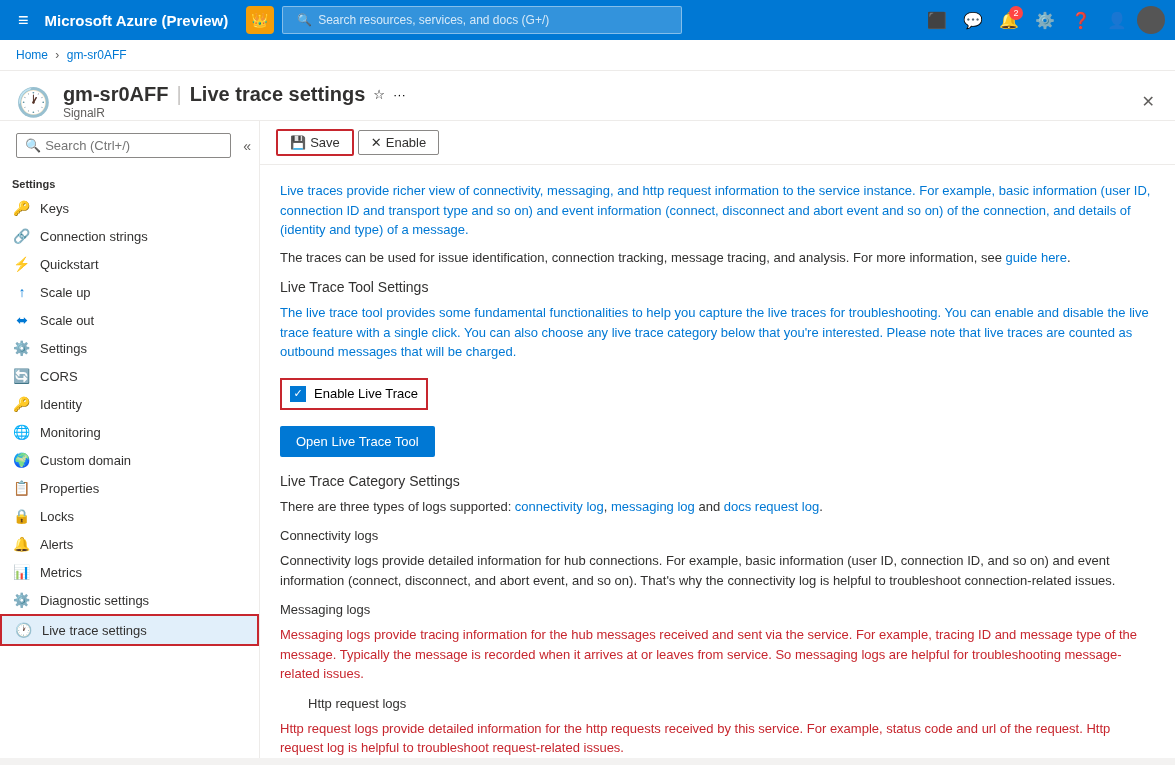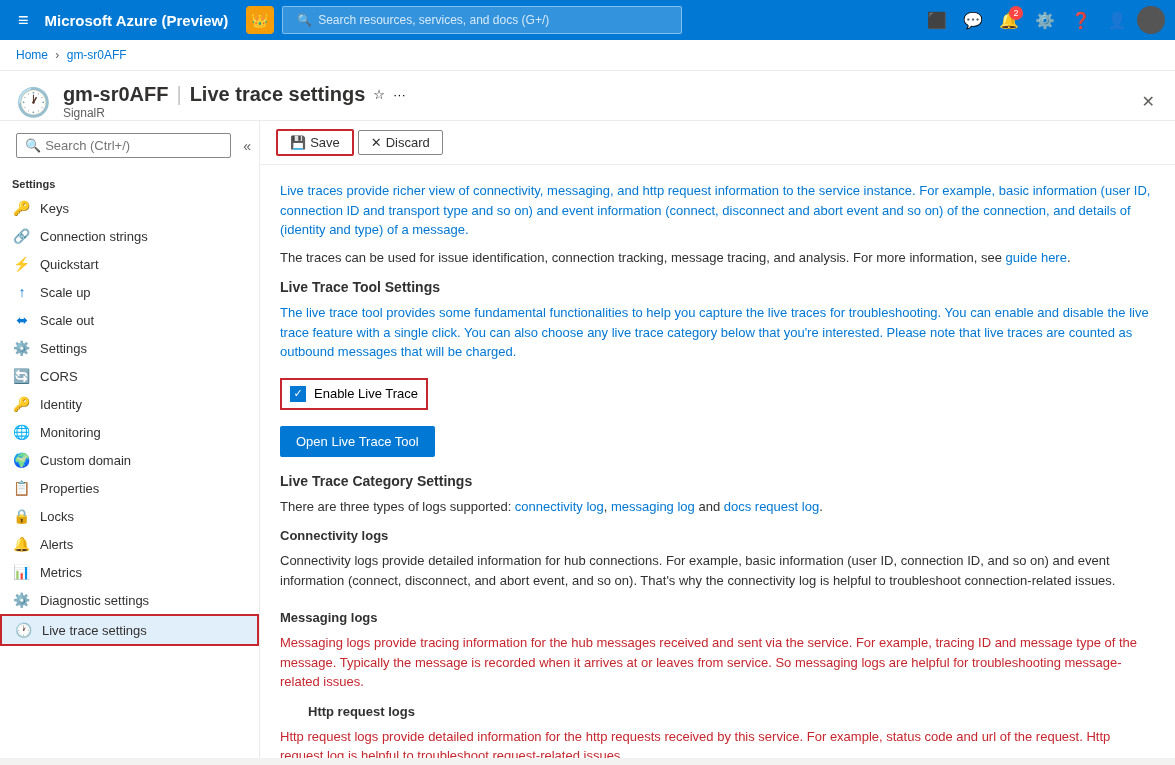--- a/index.html
+++ b/index.html
@@ -253,7 +253,7 @@
       </button>
       <button class="toolbar-btn">
         <span>✕</span>
-        <span>Discard</span>
+        <span>Enable</span>
       </button>
     </div>
 

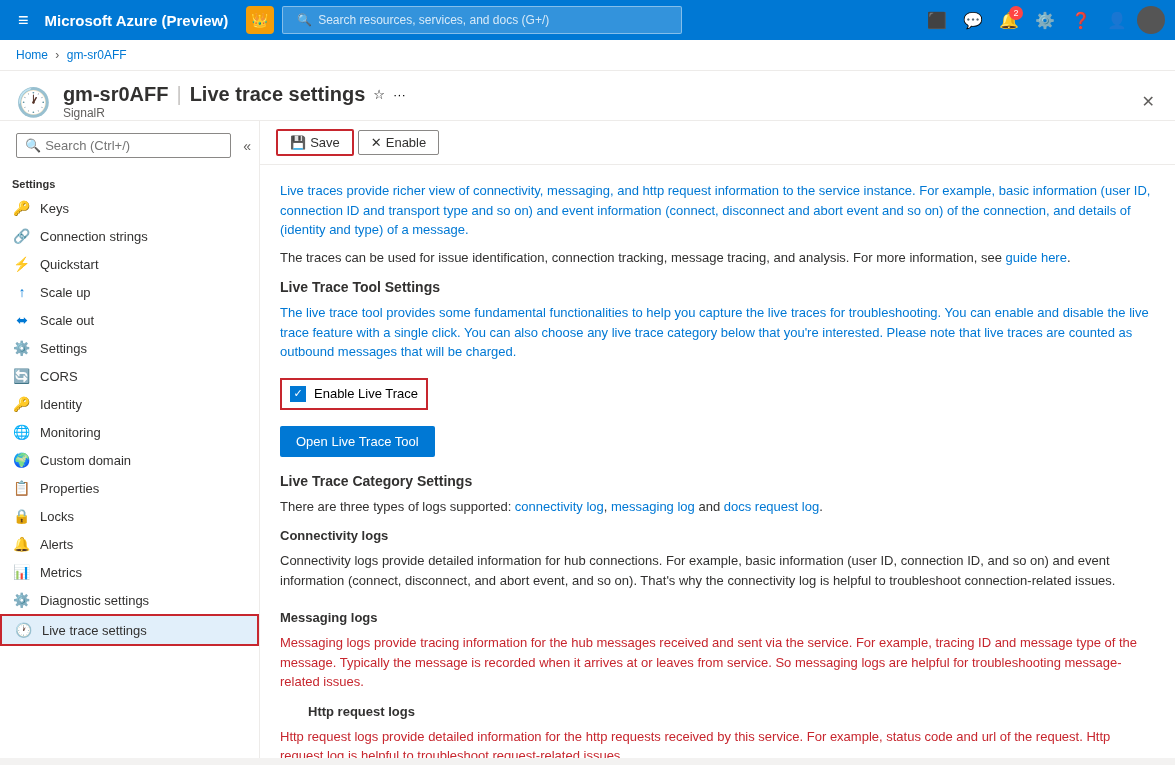--- a/index.html
+++ b/index.html
@@ -91,7 +91,7 @@
     .info-text { font-size: 13px; color: #323130; line-height: 1.5; margin-bottom: 8px; }
     .info-text a { color: #0078d4; text-decoration: none; }
 
-    .section-title { font-size: 14px; font-weight: 700; color: #323130; margin: 12px 0 8px 0; }
+    .section-title { font-size: 14px; font-weight: 400; color: #323130; margin: 12px 0 8px 0; }
 
     .enable-trace-row {
       display: flex; align-items: center; gap: 8px; padding: 8px;

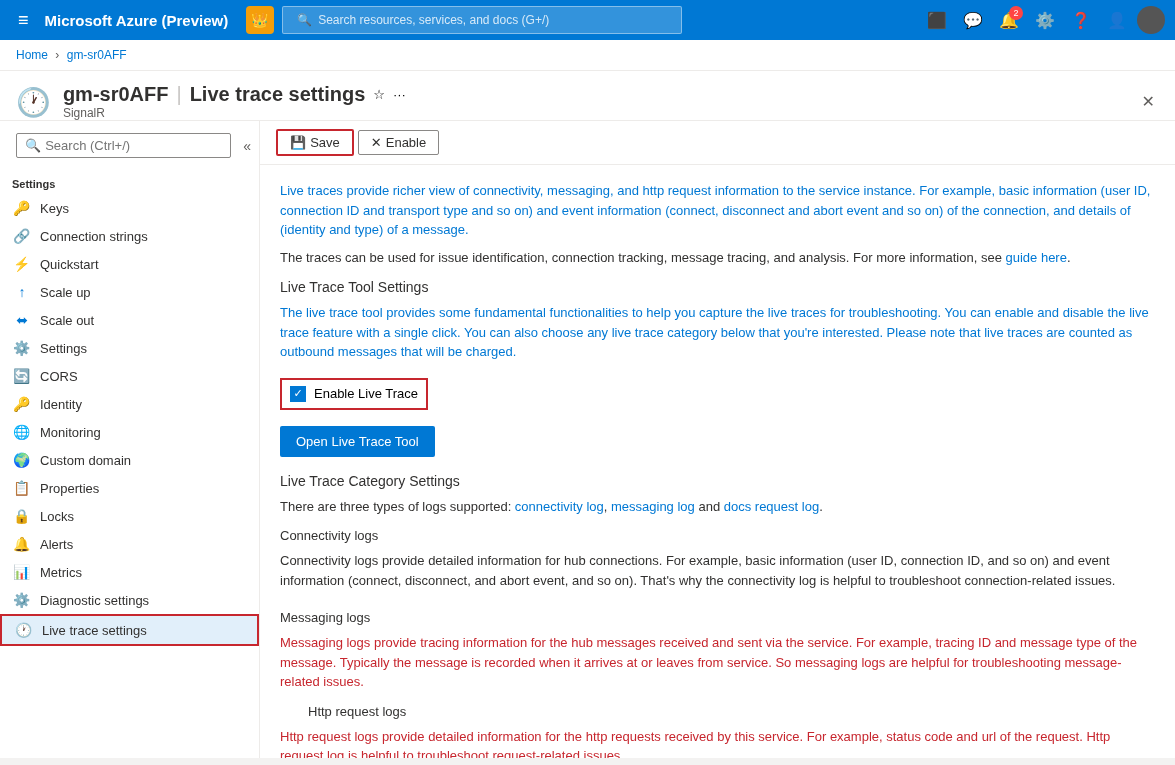--- a/index.html
+++ b/index.html
@@ -293,7 +293,7 @@
         <p class="info-text">Connectivity logs provide detailed information for hub connections. For example, basic information (user ID, connection ID, and so on) and event information (connect, disconnect, and abort event, and so on). That's why the connectivity log is helpful to troubleshoot connection-related issues.</p>
       </div>
 
-      <div style="margin-top:20px;">
+      <div style="margin-top:12px;">
         <div class="section-title" style="font-size:13px;">Messaging logs</div>
         <p class="info-text" style="color:#c7262e;">Messaging logs provide tracing information for the hub messages received and sent via the service. For example, tracing ID and message type of the message. Typically the message is recorded when it arrives at or leaves from service. So messaging logs are helpful for troubleshooting message-related issues.</p>
       </div>

